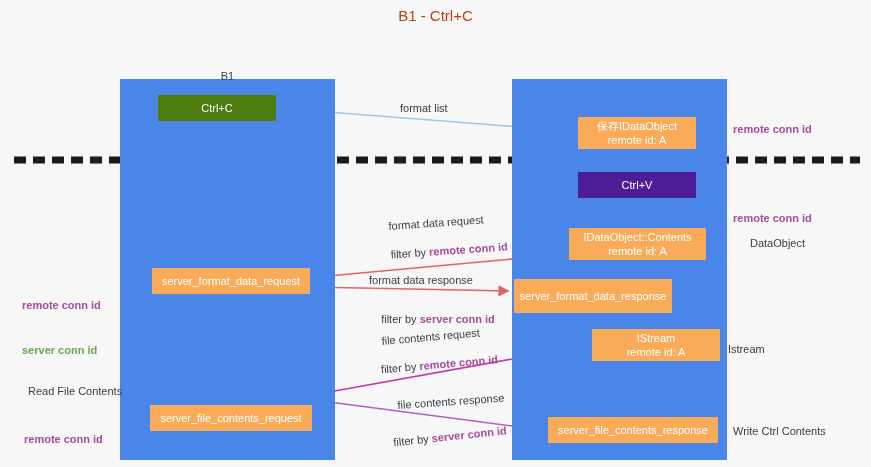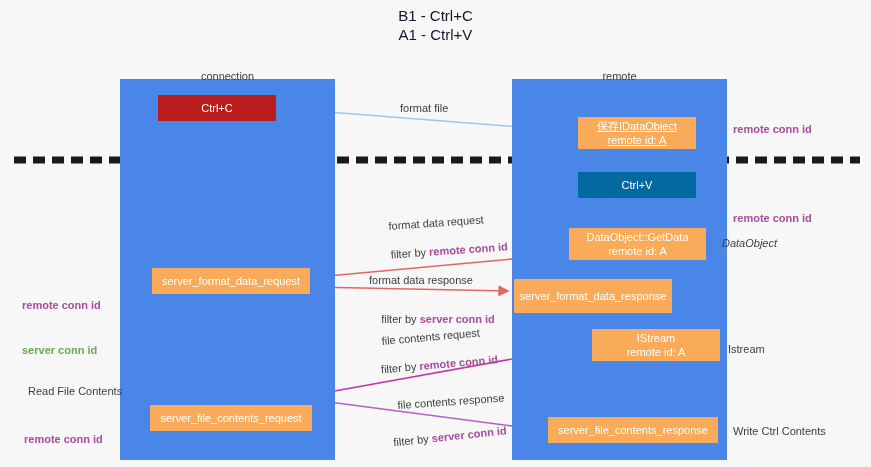--- a/index.html
+++ b/index.html
@@ -15,7 +15,7 @@
   
   .title{
     position:absolute;left:0;top:6px;width:871px;
-    text-align:center;color:#0f172a;font-size:15px;line-height:19px;
+    text-align:center;color:#c2410c;font-size:15px;line-height:19px;
   }
   .title div{white-space:pre;}
 

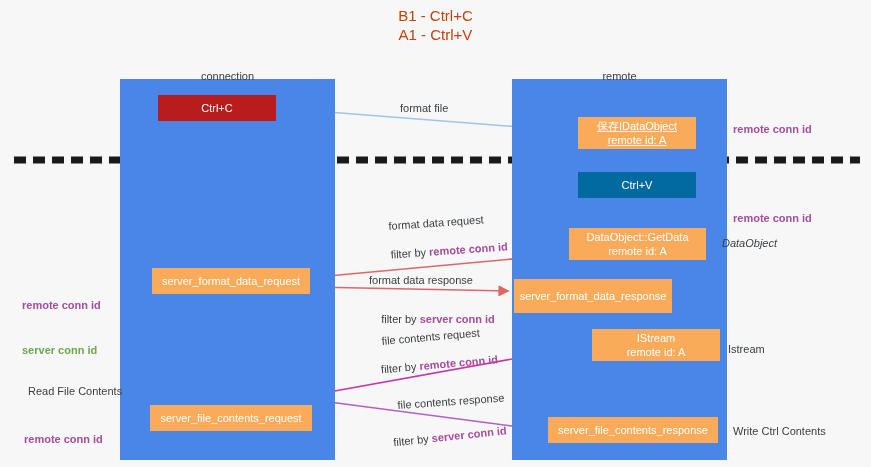--- a/index.html
+++ b/index.html
@@ -147,7 +147,6 @@
 
 <div class="title">
   <div>B1 - Ctrl+C</div>
-  <div>A1 - Ctrl+V</div>
 </div>
 
 <div class="col-head" id="head-b1">

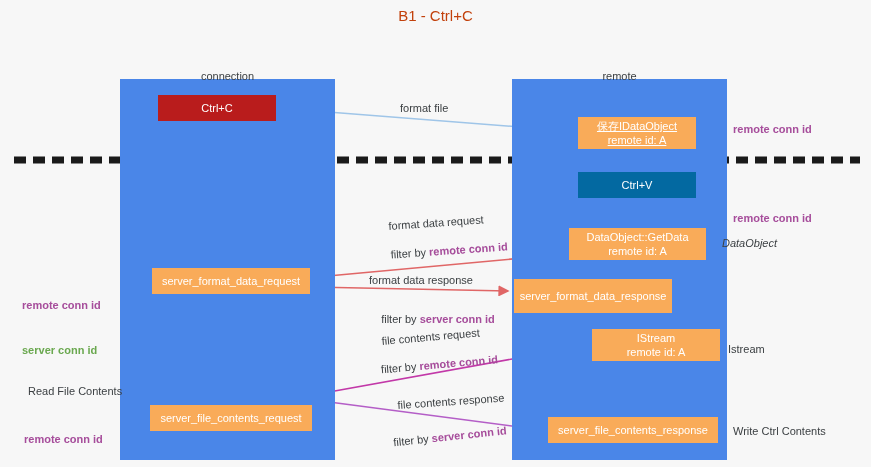--- a/index.html
+++ b/index.html
@@ -150,6 +150,7 @@
 </div>
 
 <div class="col-head" id="head-b1">
+  <div>B1</div>
   <div>connection</div>
 </div>
 <div class="col-head" id="head-a1">

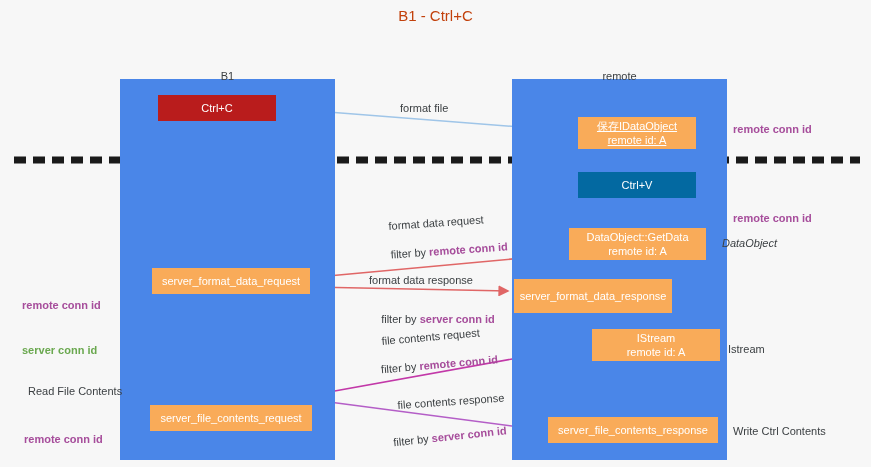--- a/index.html
+++ b/index.html
@@ -154,7 +154,6 @@
   <div>connection</div>
 </div>
 <div class="col-head" id="head-a1">
-  <div>remote</div>
 </div>
 
 <div class="node" id="n-ctrlc">

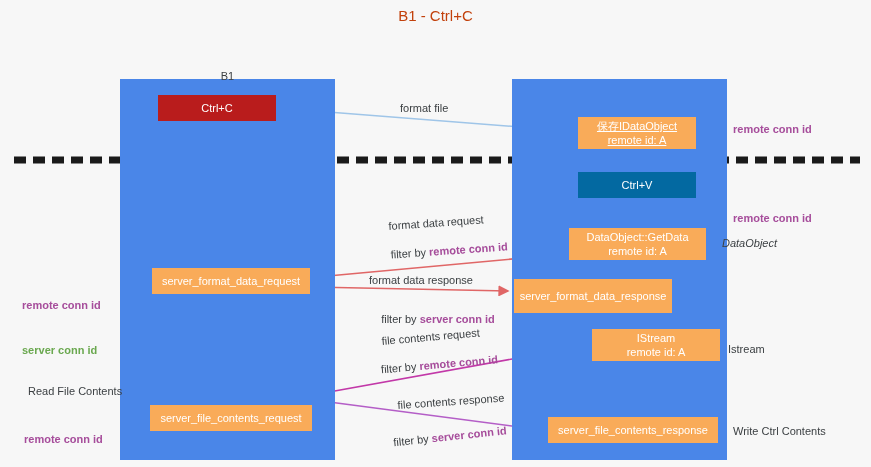--- a/index.html
+++ b/index.html
@@ -41,7 +41,7 @@
   }
   .orange{background:#f9ab59;}
 
-  #n-ctrlc{left:158px;top:95px;width:118px;height:26px;background:#b91c1c;}
+  #n-ctrlc{left:158px;top:95px;width:118px;height:26px;background:#4d7c0f;}
   #n-ctrlv{left:578px;top:172px;width:118px;height:26px;background:#0369a1;}
   #n-save-ido{left:578px;top:117px;width:118px;height:32px;text-decoration:underline;}
   #n-getdata{left:569px;top:228px;width:137px;height:32px;}

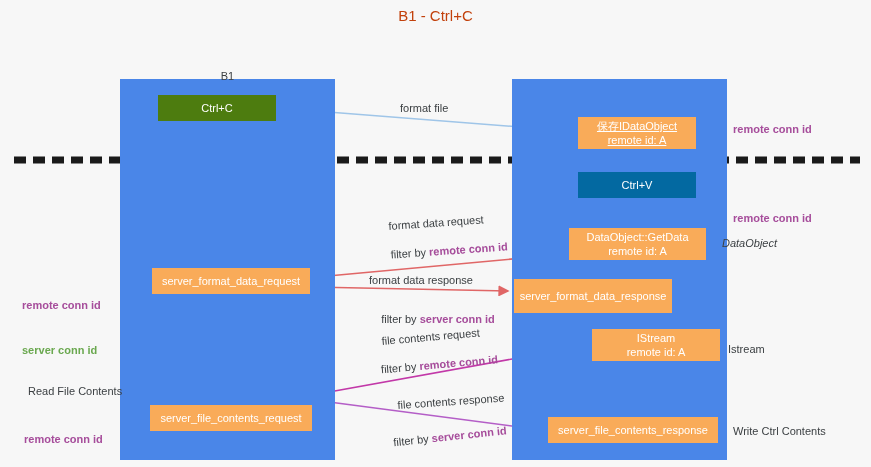--- a/index.html
+++ b/index.html
@@ -211,7 +211,7 @@
   
 </div>
 
-<div class="elabel" id="l-format-list">format file</div>
+<div class="elabel" id="l-format-list">format list</div>
 
 <div class="elabel" id="l-fdreq">format data request</div>
 <div class="elabel" id="l-fdreq-f">

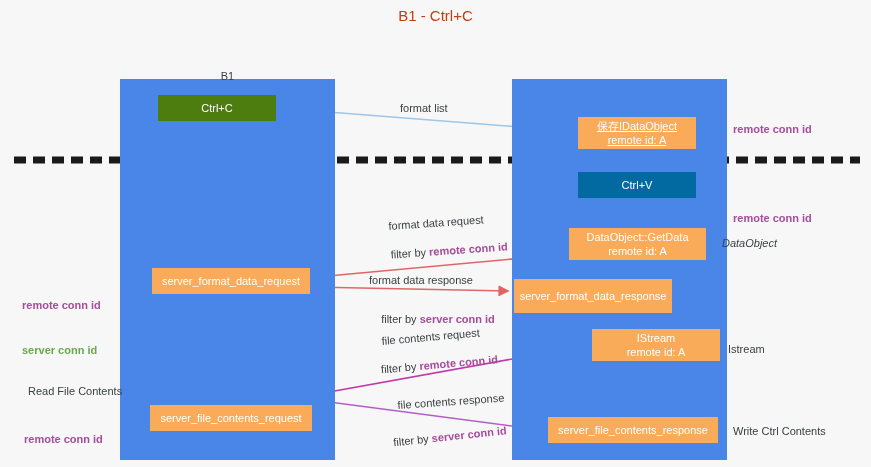--- a/index.html
+++ b/index.html
@@ -43,7 +43,7 @@
 
   #n-ctrlc{left:158px;top:95px;width:118px;height:26px;background:#4d7c0f;}
   #n-ctrlv{left:578px;top:172px;width:118px;height:26px;background:#0369a1;}
-  #n-save-ido{left:578px;top:117px;width:118px;height:32px;text-decoration:underline;}
+  #n-save-ido{left:578px;top:117px;width:118px;height:32px;}
   #n-getdata{left:569px;top:228px;width:137px;height:32px;}
   #n-sfdreq{left:152px;top:268px;width:158px;height:26px;}
   #n-sfdres{left:514px;top:279px;width:158px;height:34px;}

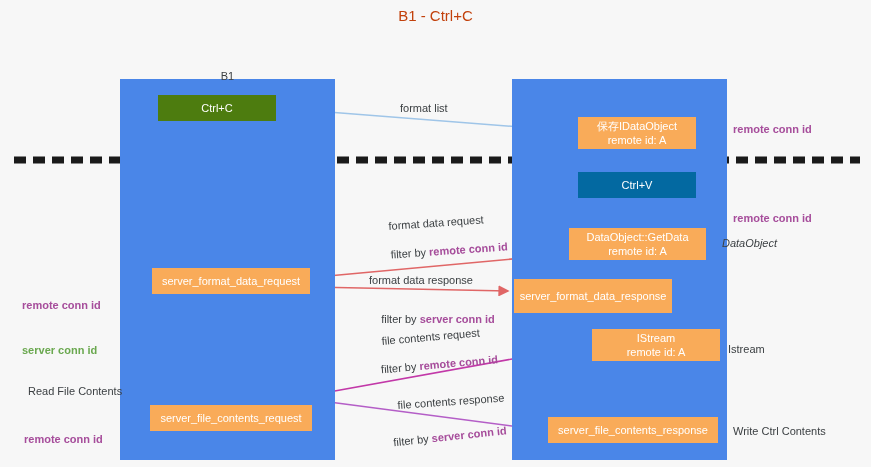--- a/index.html
+++ b/index.html
@@ -42,7 +42,7 @@
   .orange{background:#f9ab59;}
 
   #n-ctrlc{left:158px;top:95px;width:118px;height:26px;background:#4d7c0f;}
-  #n-ctrlv{left:578px;top:172px;width:118px;height:26px;background:#0369a1;}
+  #n-ctrlv{left:578px;top:172px;width:118px;height:26px;background:#4c1d95;}
   #n-save-ido{left:578px;top:117px;width:118px;height:32px;}
   #n-getdata{left:569px;top:228px;width:137px;height:32px;}
   #n-sfdreq{left:152px;top:268px;width:158px;height:26px;}

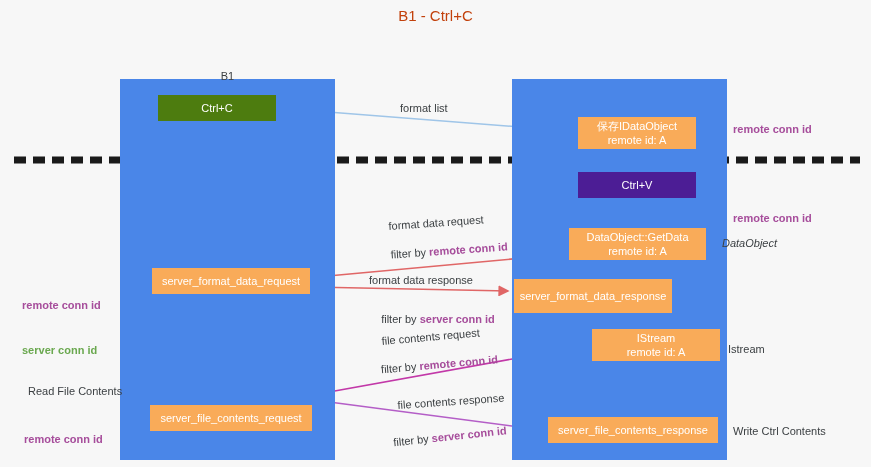--- a/index.html
+++ b/index.html
@@ -170,7 +170,7 @@
 </div>
 
 <div class="node orange" id="n-getdata">
-  <span>DataObject::GetData</span>
+  <span>IDataObject::Contents</span>
   <span>remote id: A</span>
 </div>
 

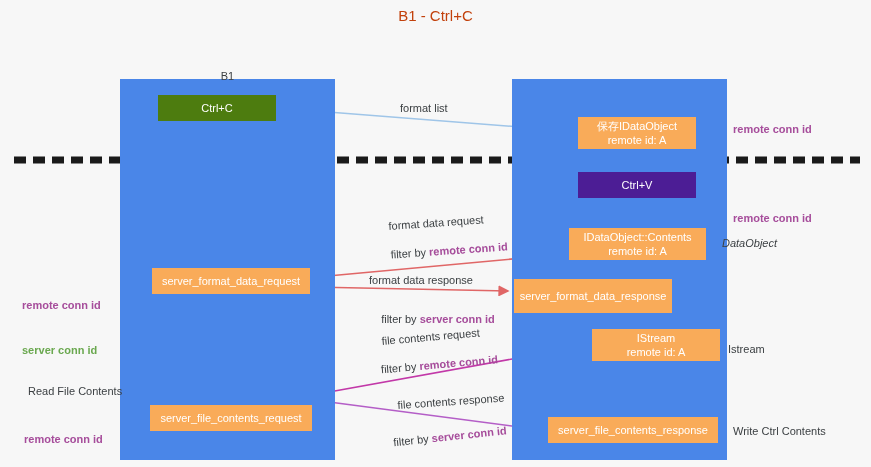--- a/index.html
+++ b/index.html
@@ -61,7 +61,7 @@
 
   #s-remote-1{left:733px;top:122px;}
   #s-remote-2{left:733px;top:211px;}
-  #s-dataobject{left:722px;top:236px;font-style:italic;}
+  #s-dataobject{left:750px;top:236px;}
   #s-istream{left:728px;top:342px;}
   #s-write{left:733px;top:424px;}
 

